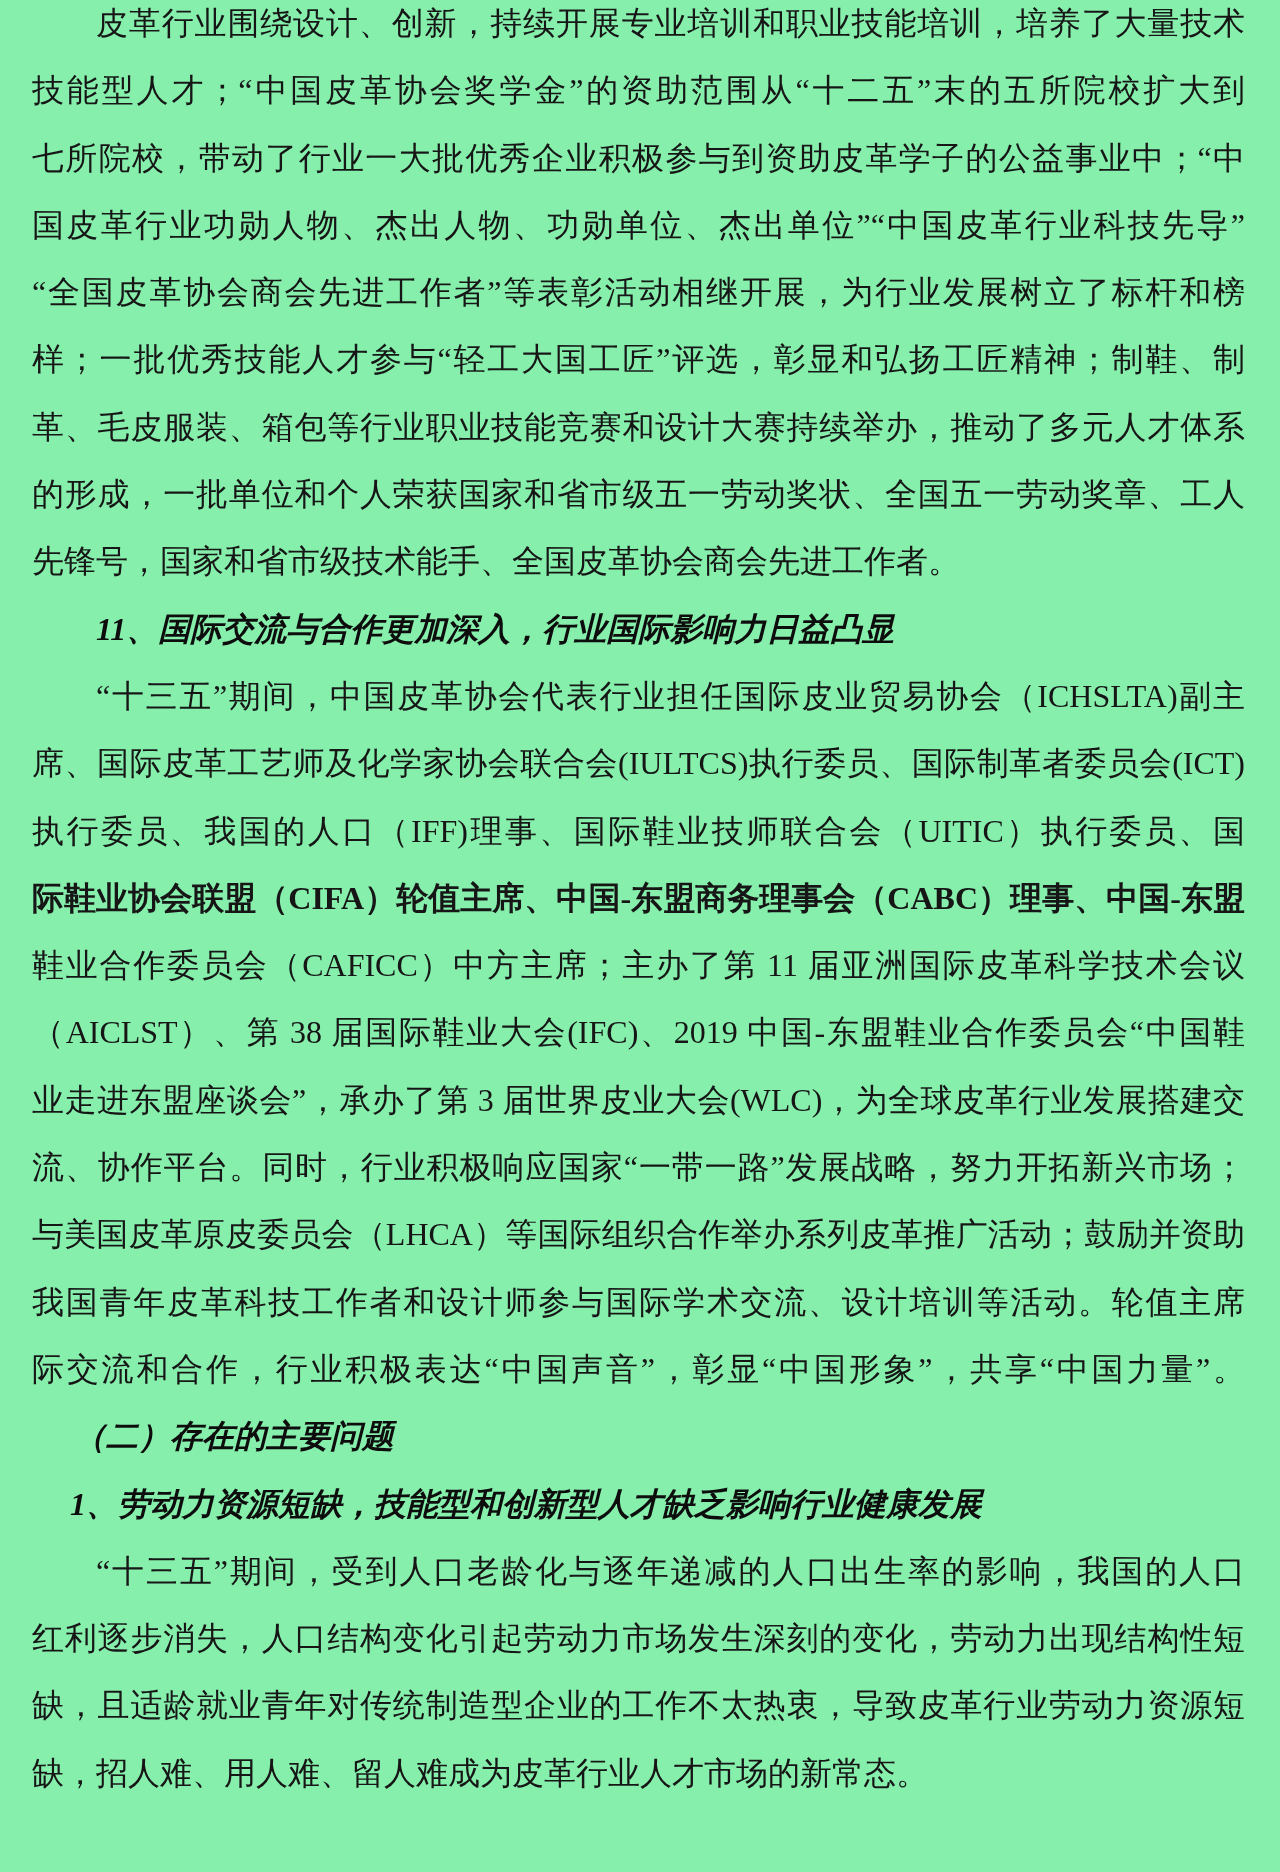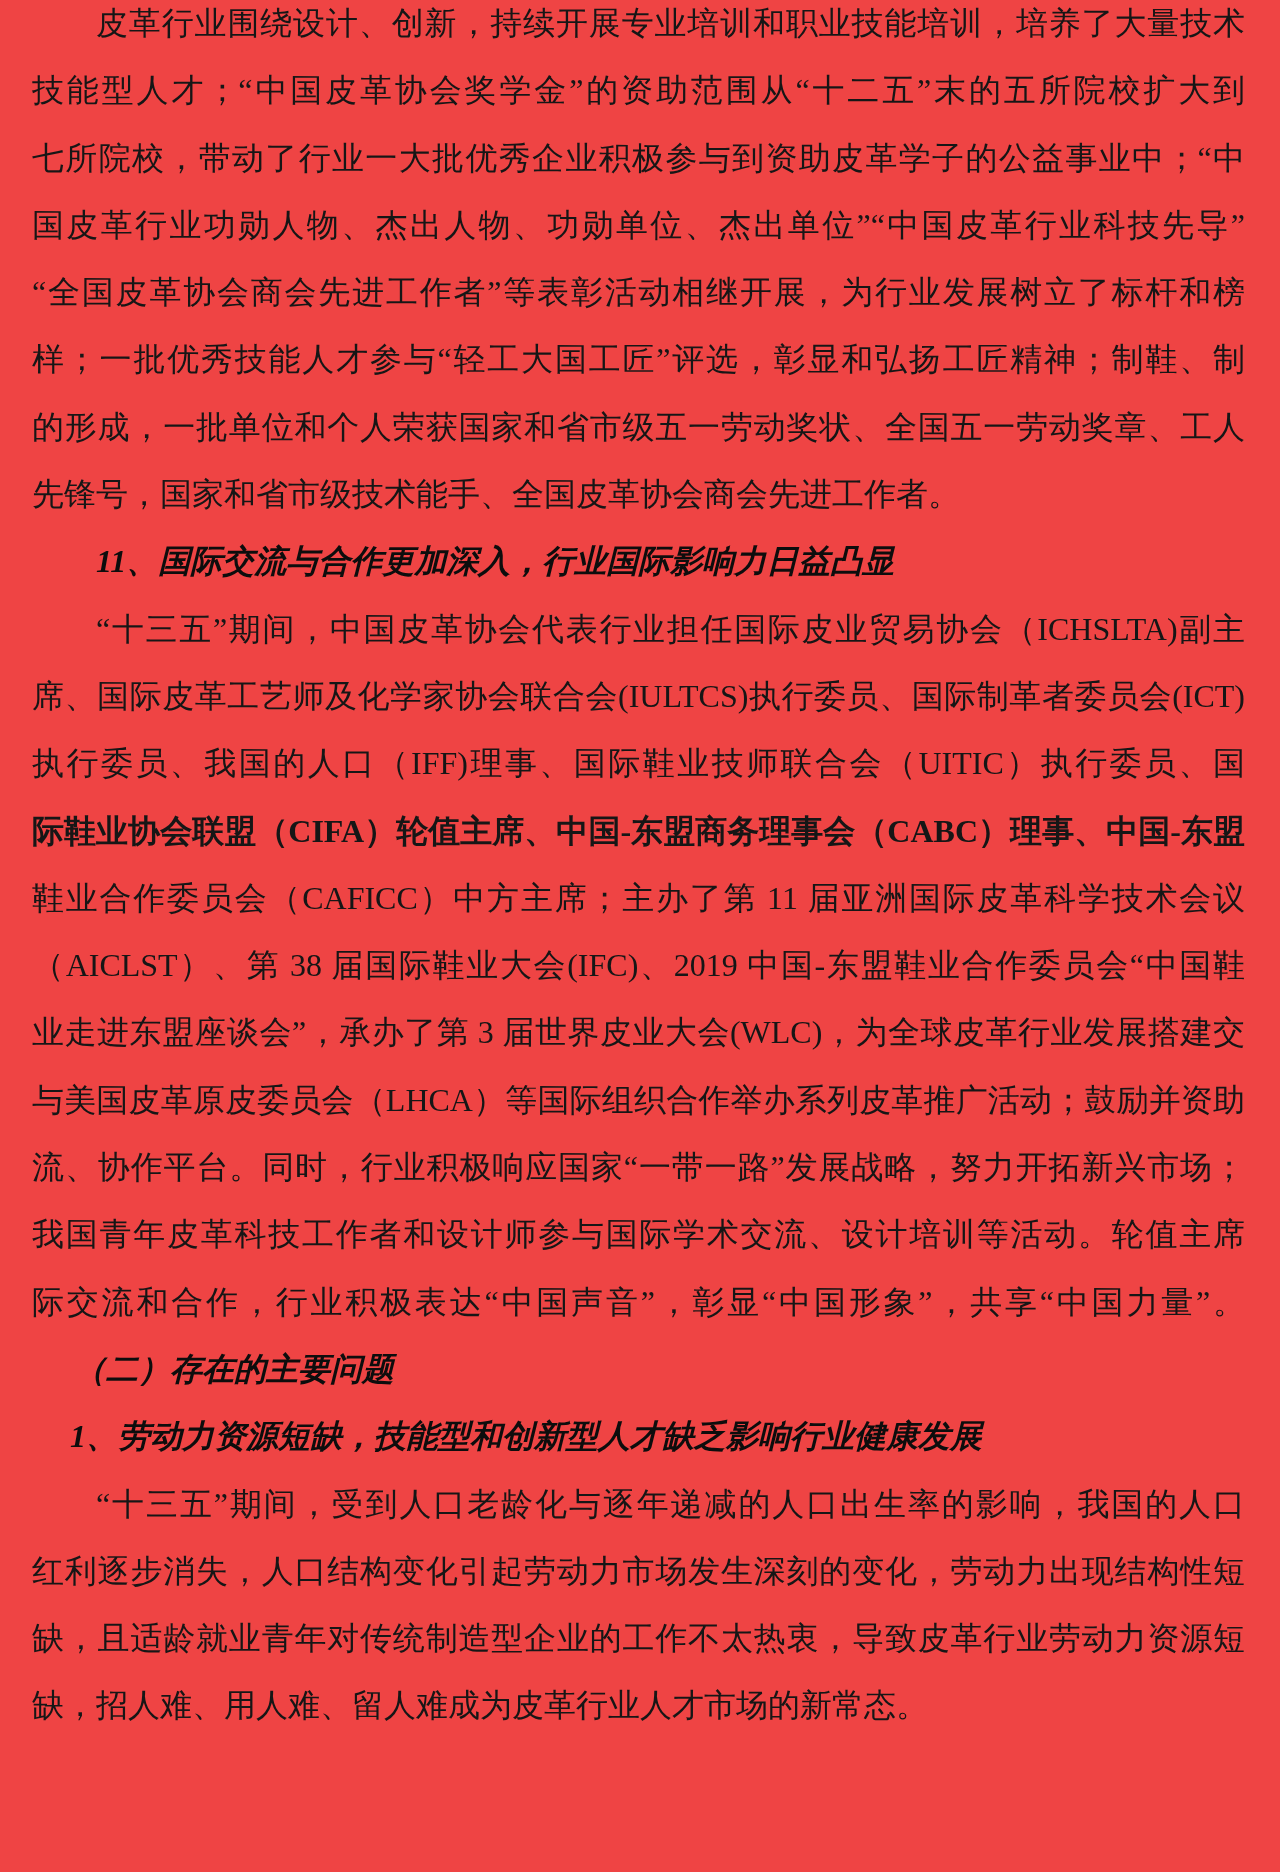--- a/index.html
+++ b/index.html
@@ -16,7 +16,7 @@
     position: relative;
     width: 1280px;
     height: 1872px;
-    background: #ef4444;
+    background: #86efac;
     font-family: "Liberation Serif", "DejaVu Serif", serif;
     color: #161616;
     overflow: hidden;

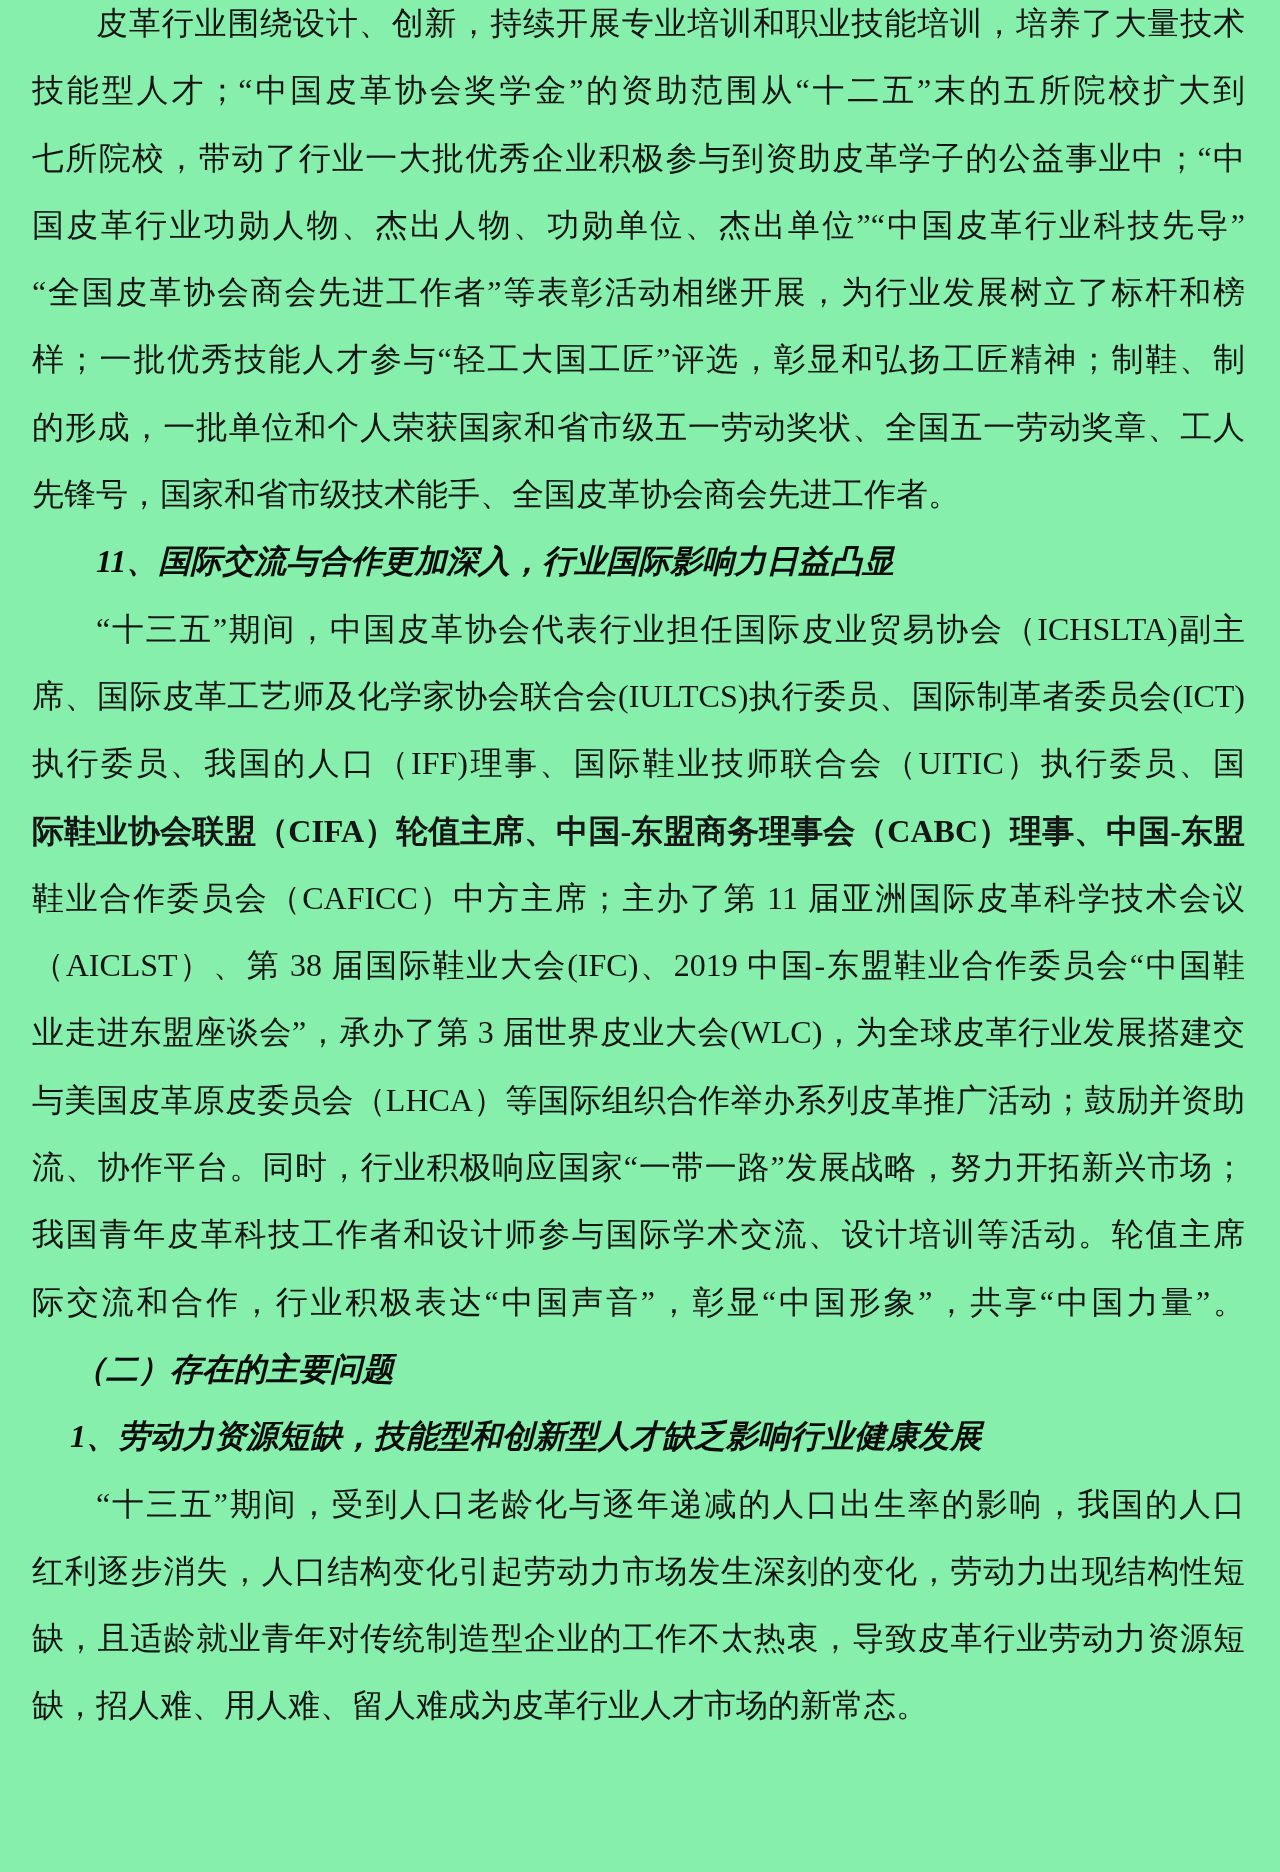--- a/index.html
+++ b/index.html
@@ -58,6 +58,7 @@
       <div class="line justify" style="text-indent: 0px;">国皮革行业功勋人物、杰出人物、功勋单位、杰出单位”“中国皮革行业科技先导”</div>
       <div class="line justify" style="text-indent: 0px;">“全国皮革协会商会先进工作者”等表彰活动相继开展，为行业发展树立了标杆和榜</div>
       <div class="line justify" style="text-indent: 0px;">样；一批优秀技能人才参与“轻工大国工匠”评选，彰显和弘扬工匠精神；制鞋、制</div>
+      <div class="line justify" style="text-indent: 0px;">革、毛皮服装、箱包等行业职业技能竞赛和设计大赛持续举办，推动了多元人才体系</div>
       <div class="line justify" style="text-indent: 0px;">的形成，一批单位和个人荣获国家和省市级五一劳动奖状、全国五一劳动奖章、工人</div>
       <div class="line" style="text-indent: 0px;">先锋号，国家和省市级技术能手、全国皮革协会商会先进工作者。</div>
       <div class="line heading" style="text-indent: 64px;">11、国际交流与合作更加深入，行业国际影响力日益凸显</div>

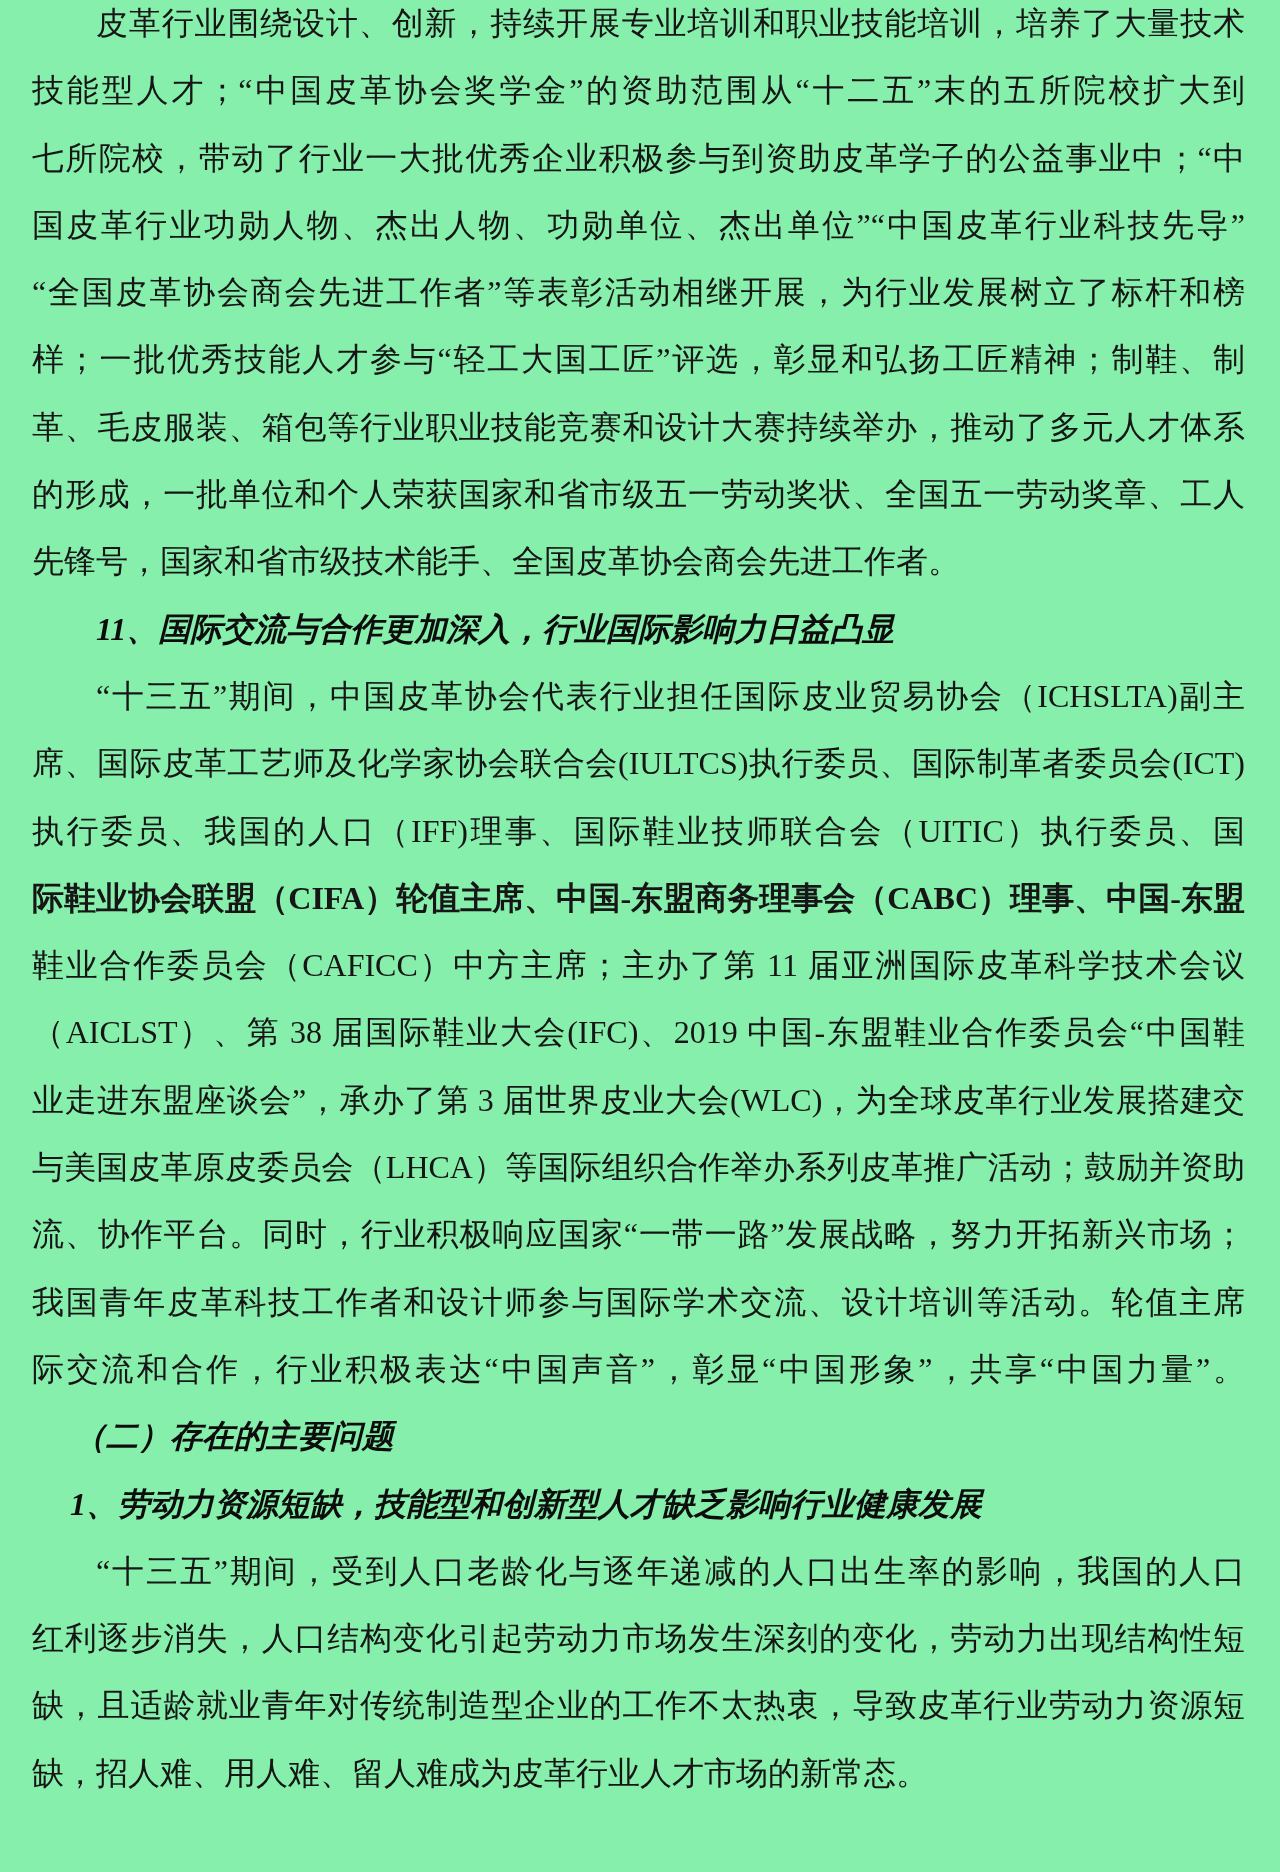--- a/index.html
+++ b/index.html
@@ -69,8 +69,8 @@
       <div class="line justify" style="text-indent: 0px;">鞋业合作委员会（CAFICC）中方主席；主办了第 11 届亚洲国际皮革科学技术会议</div>
       <div class="line justify" style="text-indent: 0px;">（AICLST）、第 38 届国际鞋业大会(IFC)、2019 中国-东盟鞋业合作委员会“中国鞋</div>
       <div class="line justify" style="text-indent: 0px;">业走进东盟座谈会”，承办了第 3 届世界皮业大会(WLC)，为全球皮革行业发展搭建交</div>
+      <div class="line justify" style="text-indent: 0px;">流、协作平台。同时，行业积极响应国家“一带一路”发展战略，努力开拓新兴市场；</div>
       <div class="line justify" style="text-indent: 0px;">与美国皮革原皮委员会（LHCA）等国际组织合作举办系列皮革推广活动；鼓励并资助</div>
-      <div class="line justify" style="text-indent: 0px;">流、协作平台。同时，行业积极响应国家“一带一路”发展战略，努力开拓新兴市场；</div>
       <div class="line justify" style="text-indent: 0px;">我国青年皮革科技工作者和设计师参与国际学术交流、设计培训等活动。轮值主席</div>
       <div class="line justify" style="text-indent: 0px;">际交流和合作，行业积极表达“中国声音”，彰显“中国形象”，共享“中国力量”。</div>
       <div class="line heading" style="text-indent: 42px;">（二）存在的主要问题</div>

